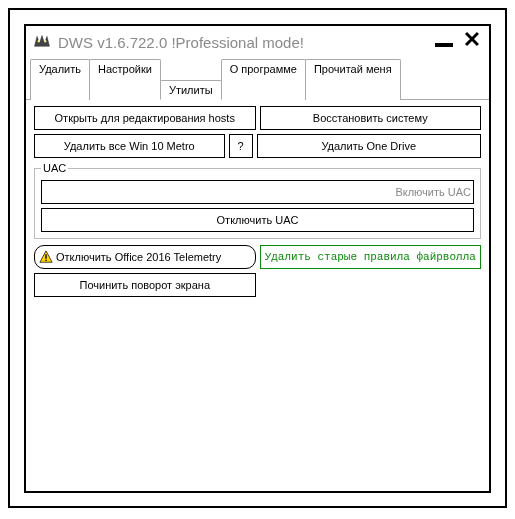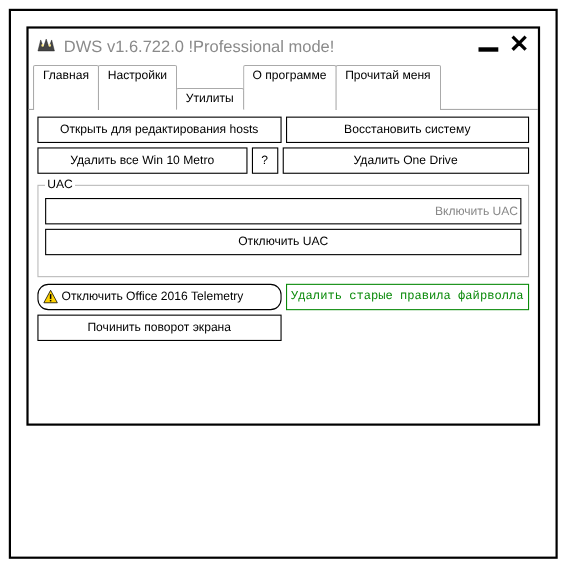--- a/index.html
+++ b/index.html
@@ -24,7 +24,7 @@
     margin: 14px;
     border: 2px solid #000;
     background: #fff;
-    height: 363px;
+    height: 469px;
     display: flex;
     flex-direction: column;
   }

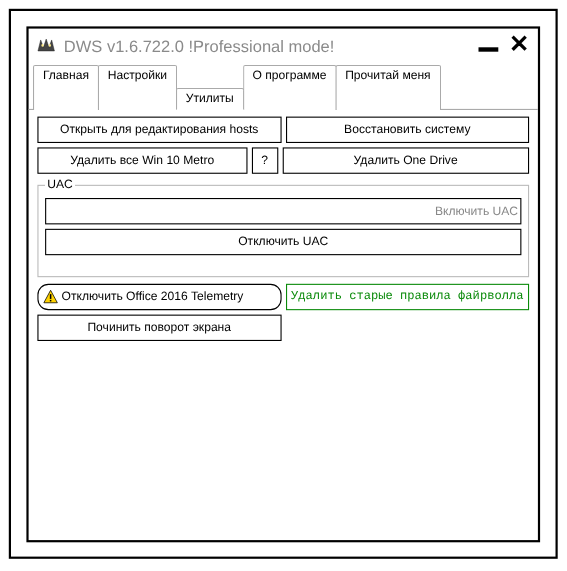--- a/index.html
+++ b/index.html
@@ -186,7 +186,7 @@
     </div>
 
     <div class="tabstrip">
-      <div class="tab">Главная</div>
+      <div class="tab">Удалить</div>
       <div class="tab">Настройки</div>
       <div class="tab active">Утилиты</div>
       <div class="tab">О программе</div>

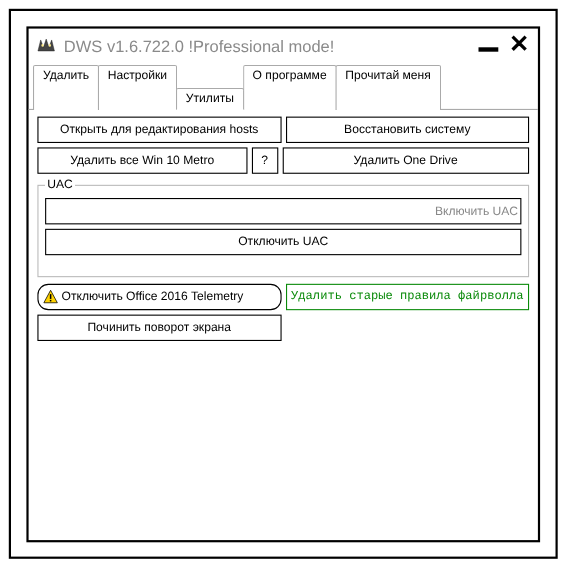--- a/index.html
+++ b/index.html
@@ -134,7 +134,7 @@
   fieldset.group {
     border: 1px solid #bbb;
     margin: 0;
-    padding: 6px 6px 19px 6px;
+    padding: 6px 6px 6px 6px;
     flex: 1;
   }
   fieldset.group legend {

